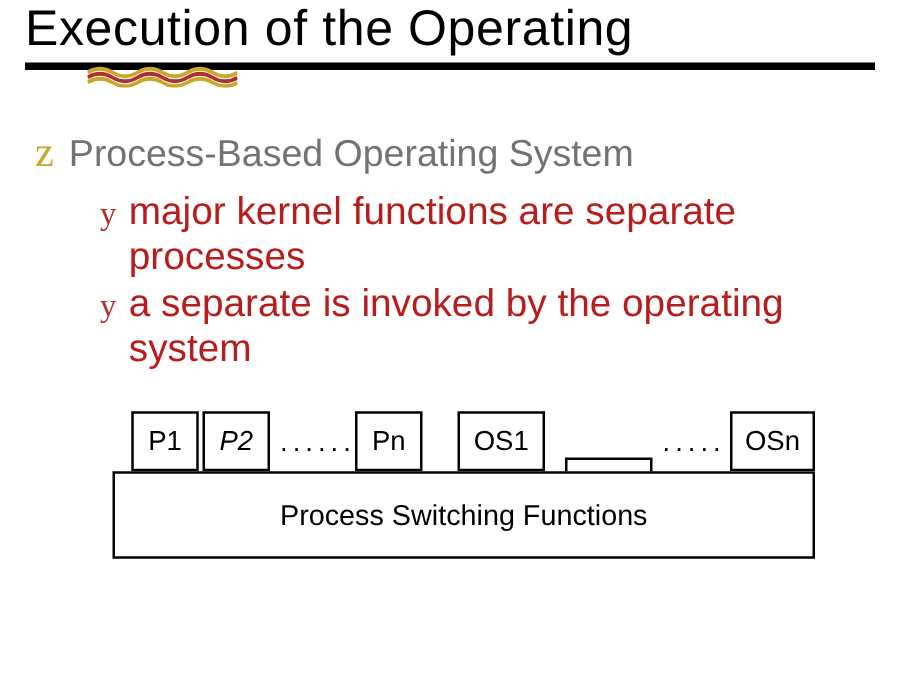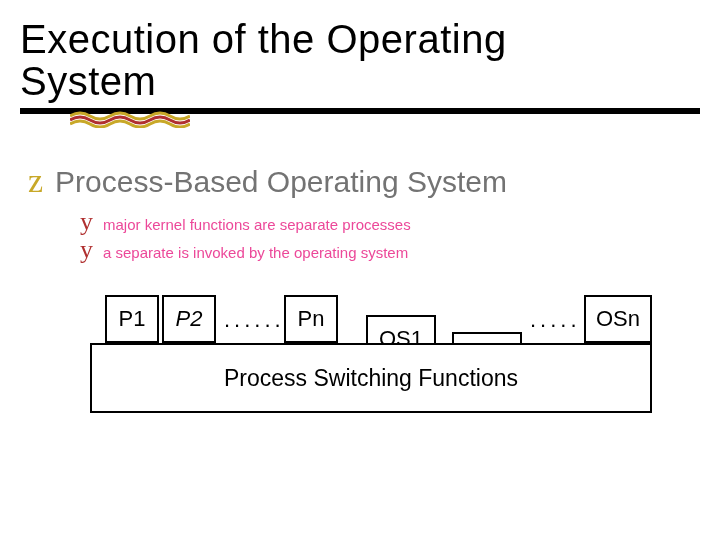--- a/index.html
+++ b/index.html
@@ -17,7 +17,7 @@
     font-size: 40px;
     line-height: 1.05;
     color: #000;
-    padding: 18px 20px 0 20px;
+    padding: 2px 20px 0 20px;
     letter-spacing: 0.5px;
   }
   .title-underline {

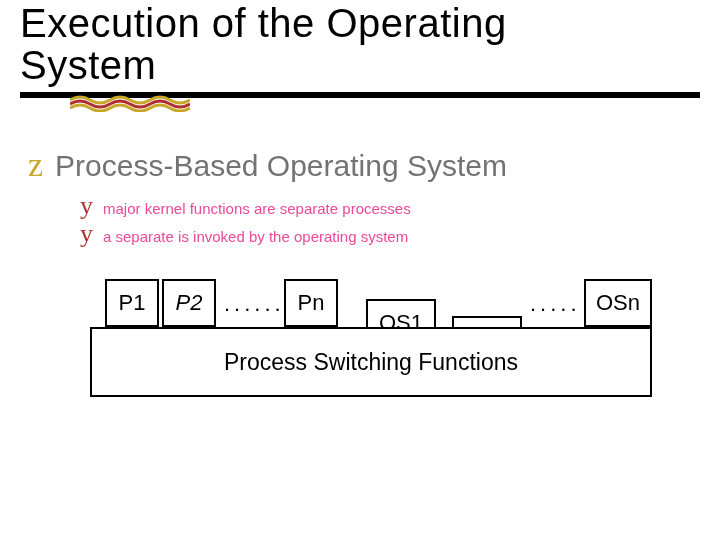--- a/index.html
+++ b/index.html
@@ -115,7 +115,6 @@
 
 <div class="title">
   <span>Execution of the Operating</span><br>
-  <span>System</span>
 </div>
 
 <div class="title-underline">

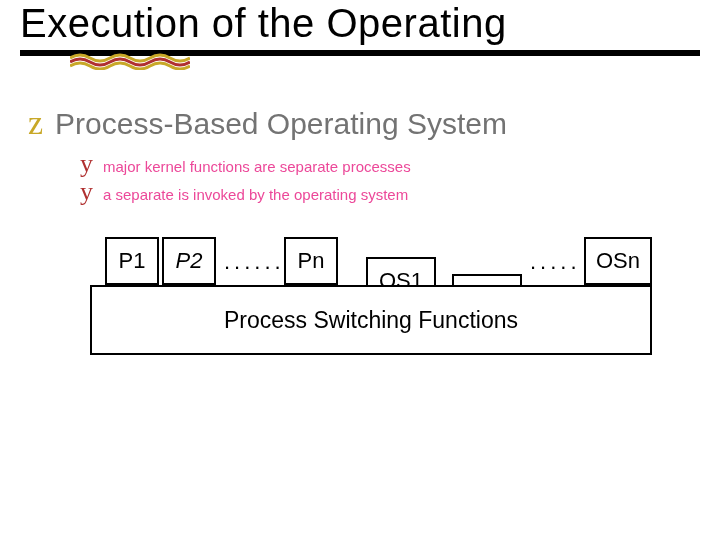--- a/index.html
+++ b/index.html
@@ -71,8 +71,8 @@
     line-height: 1;
   }
   .sub-text {
-    font-size: 15px;
-    color: #ec4899;
+    font-size: 31px;
+    color: #b91c1c;
   }
   .diagram {
     position: relative;

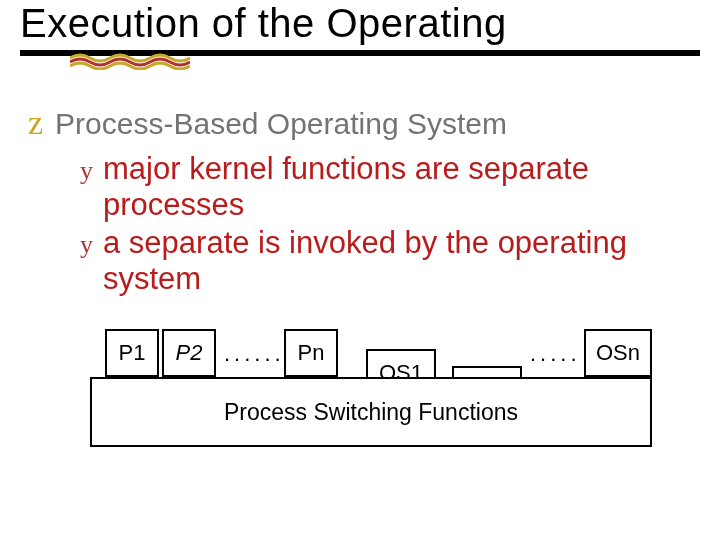--- a/index.html
+++ b/index.html
@@ -97,7 +97,7 @@
   .p2 { left: 72px; width: 54px; font-style: italic; }
   .dots1 { position: absolute; left: 134px; top: 12px; font-size: 22px; letter-spacing: 4px; }
   .pn { left: 194px; width: 54px; }
-  .os1 { left: 276px; width: 70px; margin-top: 20px; }
+  .os1 { left: 276px; width: 70px; }
   .os2 { left: 362px; width: 70px; margin-top: 37px; }
   .dots2 { position: absolute; left: 440px; top: 12px; font-size: 22px; letter-spacing: 4px; }
   .osn { left: 494px; width: 68px; }

